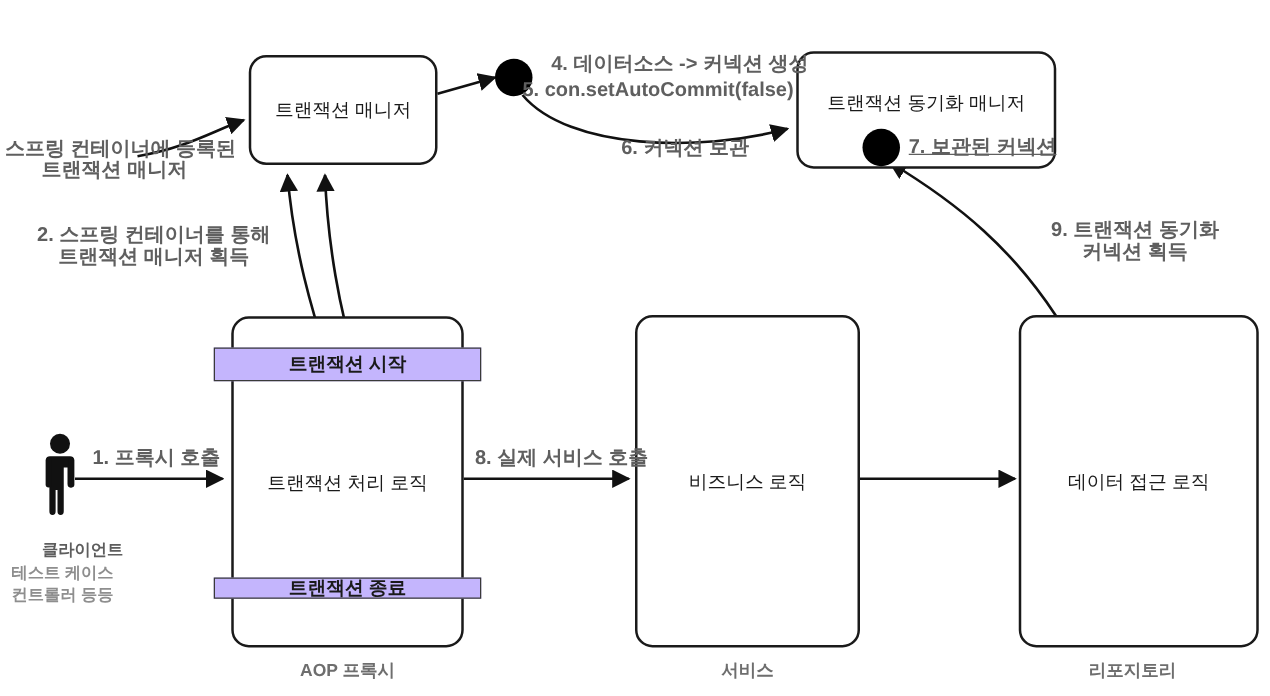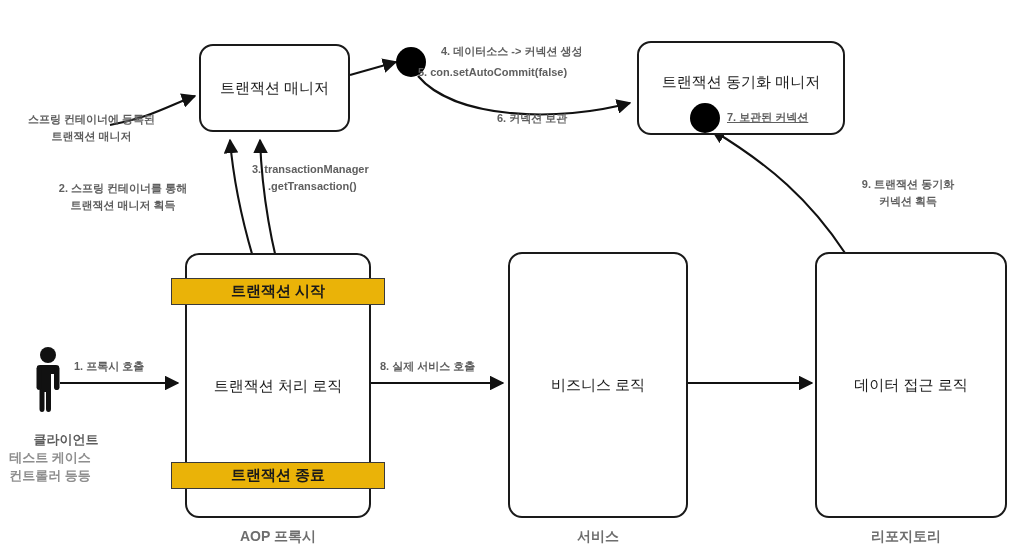--- a/index.html
+++ b/index.html
@@ -60,7 +60,7 @@
   
   .note{
     position:absolute;
-    font-size:11px;font-weight:bold;color:#5f5f5f;
+    font-size:16px;font-weight:bold;color:#5f5f5f;
     line-height:17px;
     white-space:nowrap;
   }

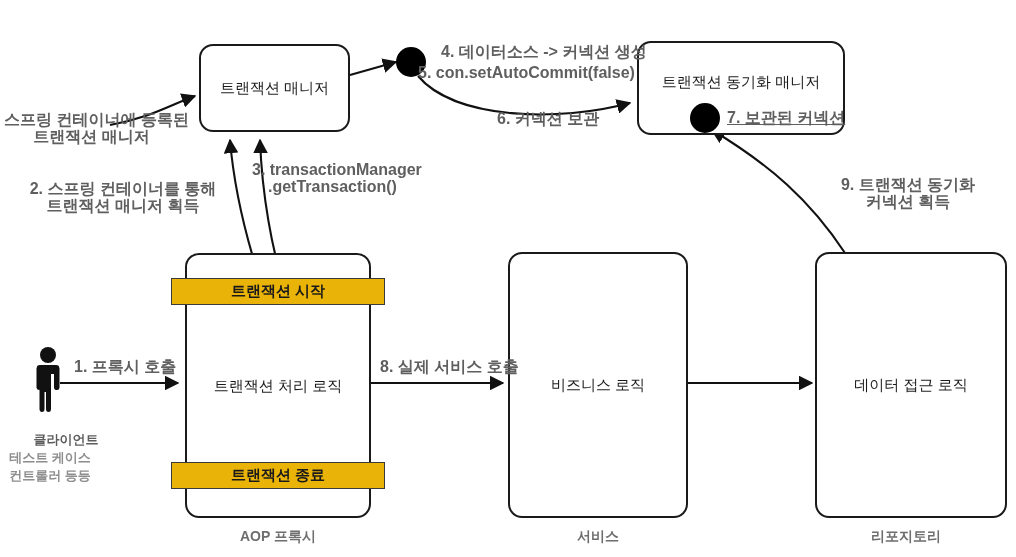--- a/index.html
+++ b/index.html
@@ -166,10 +166,6 @@
     <div>트랜잭션 매니저 획득</div>
   </div>
 
-  <div class="note" style="left:252px;top:161px;width:200px;">
-    <div>3. transactionManager</div>
-    <div style="padding-left:16px;">.getTransaction()</div>
-  </div>
 
   <div class="note" style="left:441px;top:43px;">4. 데이터소스 -&gt; 커넥션 생성</div>
 

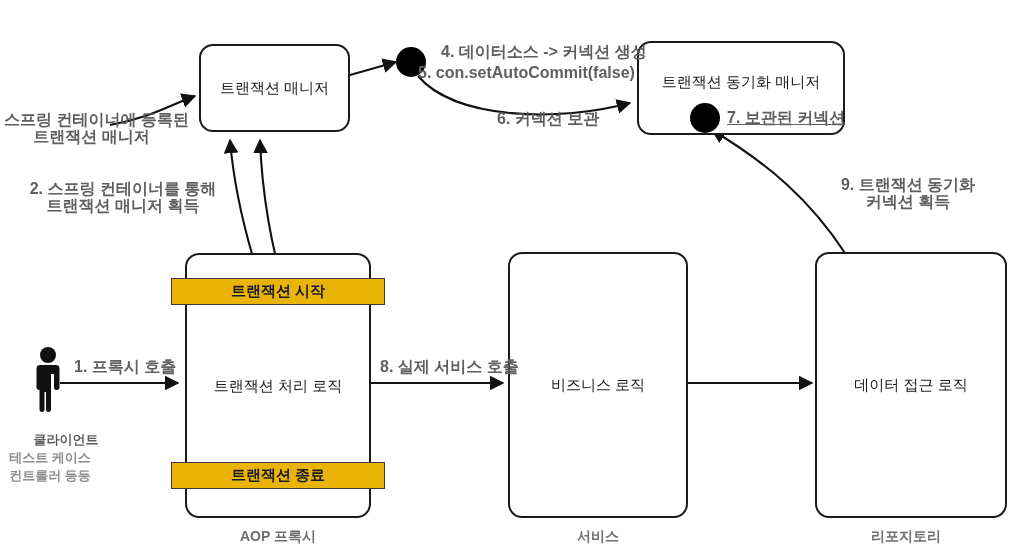--- a/index.html
+++ b/index.html
@@ -42,7 +42,7 @@
   .bar{
     position:absolute;
     border:1.5px solid #3a3a3a;
-    background:#eab308;
+    background:#c4b5fd;
     box-sizing:border-box;
     display:flex;align-items:center;justify-content:center;
     font-size:15px;font-weight:bold;color:#1a1a1a;

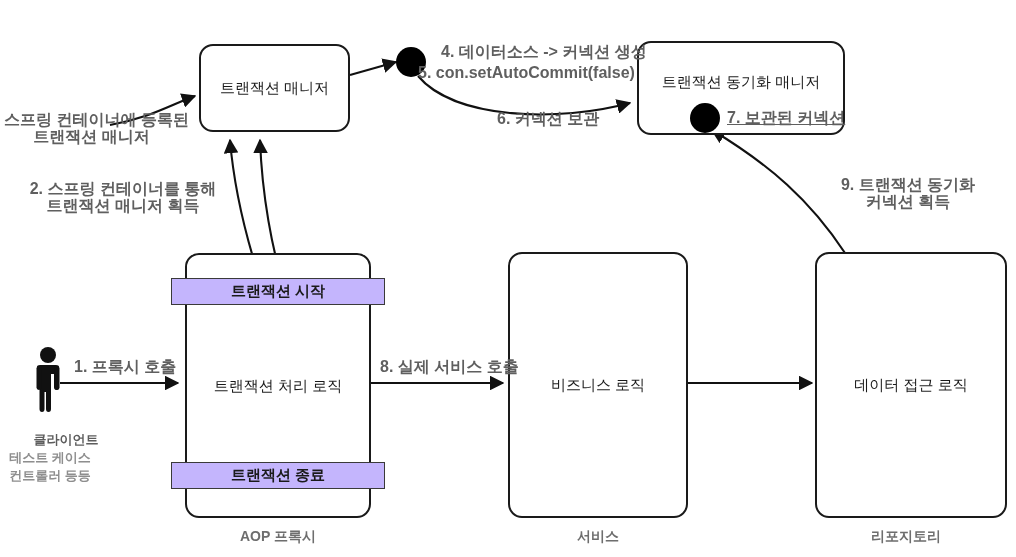--- a/index.html
+++ b/index.html
@@ -128,7 +128,7 @@
     <div class="box-label" style="top:122px;">트랜잭션 처리 로직</div>
   </div>
   <div class="bar" style="left:171px;top:278px;width:214px;height:27px;">트랜잭션 시작</div>
-  <div class="bar" style="left:171px;top:462px;width:214px;height:27px;">트랜잭션 종료</div>
+  <div class="bar" style="left:171px;top:462px;width:214px;height:17px;">트랜잭션 종료</div>
   <div class="caption" style="left:185px;top:528px;width:186px;">AOP 프록시</div>
 
   <div class="box" style="left:508px;top:252px;width:180px;height:266px;">

